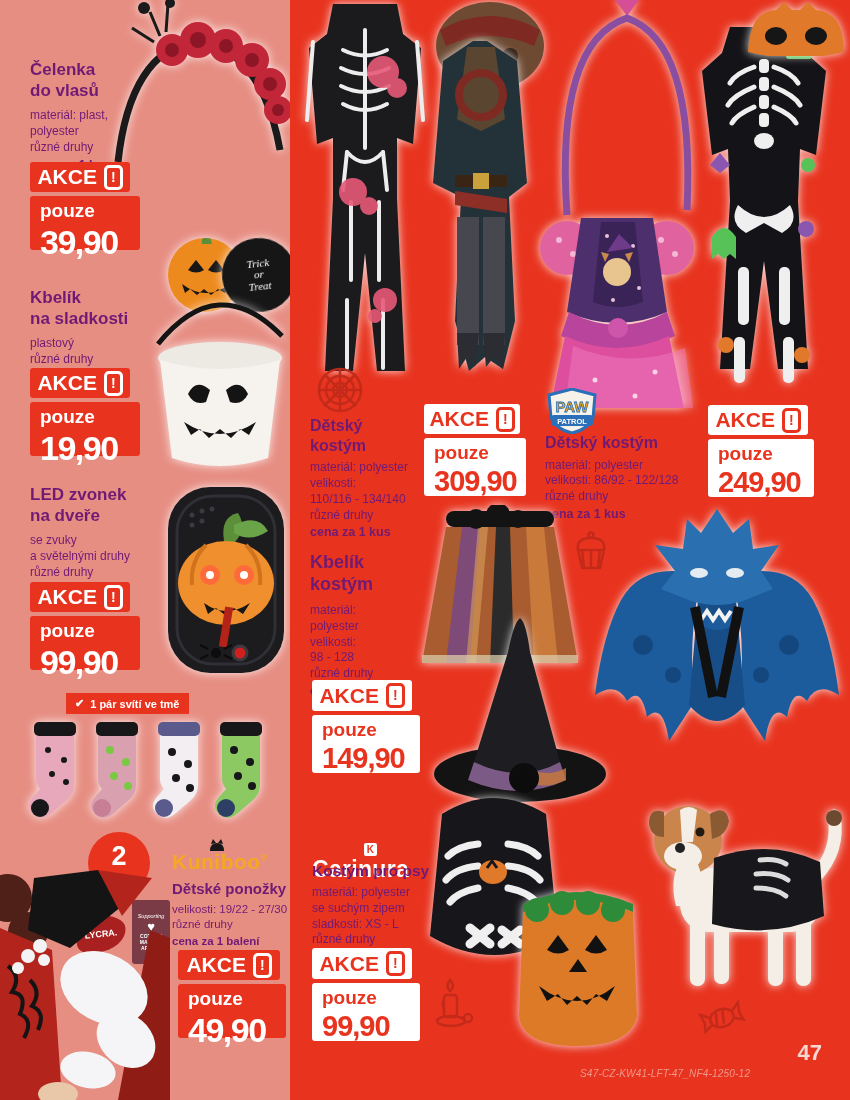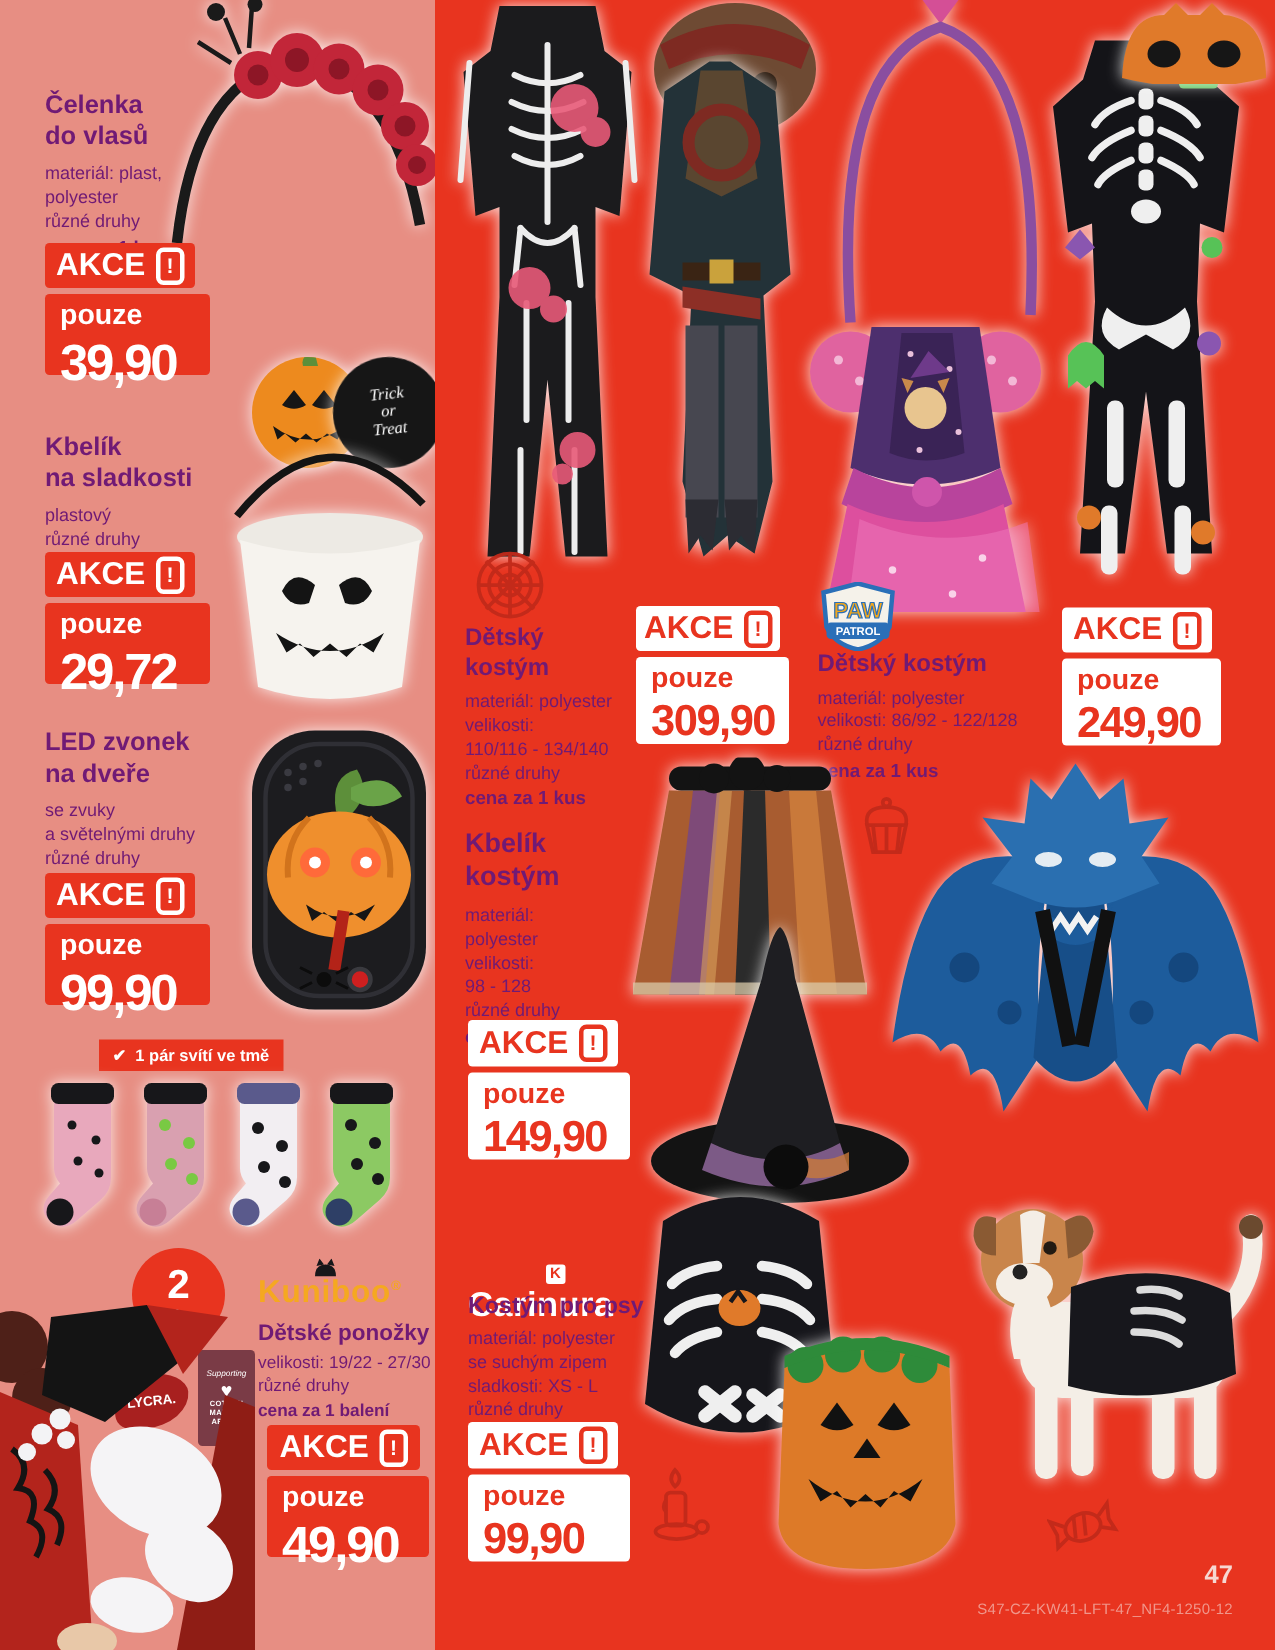--- a/index.html
+++ b/index.html
@@ -133,7 +133,7 @@
   </div>
   <div class="pbox redbox abs" style="left:30px;top:402px;width:110px;height:54px">
     <span class="pz">pouze</span>
-    <span class="pr">29,72</span>
+    <span class="pr">19,90</span>
   </div>
 
   <svg class="abs ph" style="left:162px;top:483px" width="128" height="195" viewBox="0 0 128 195">

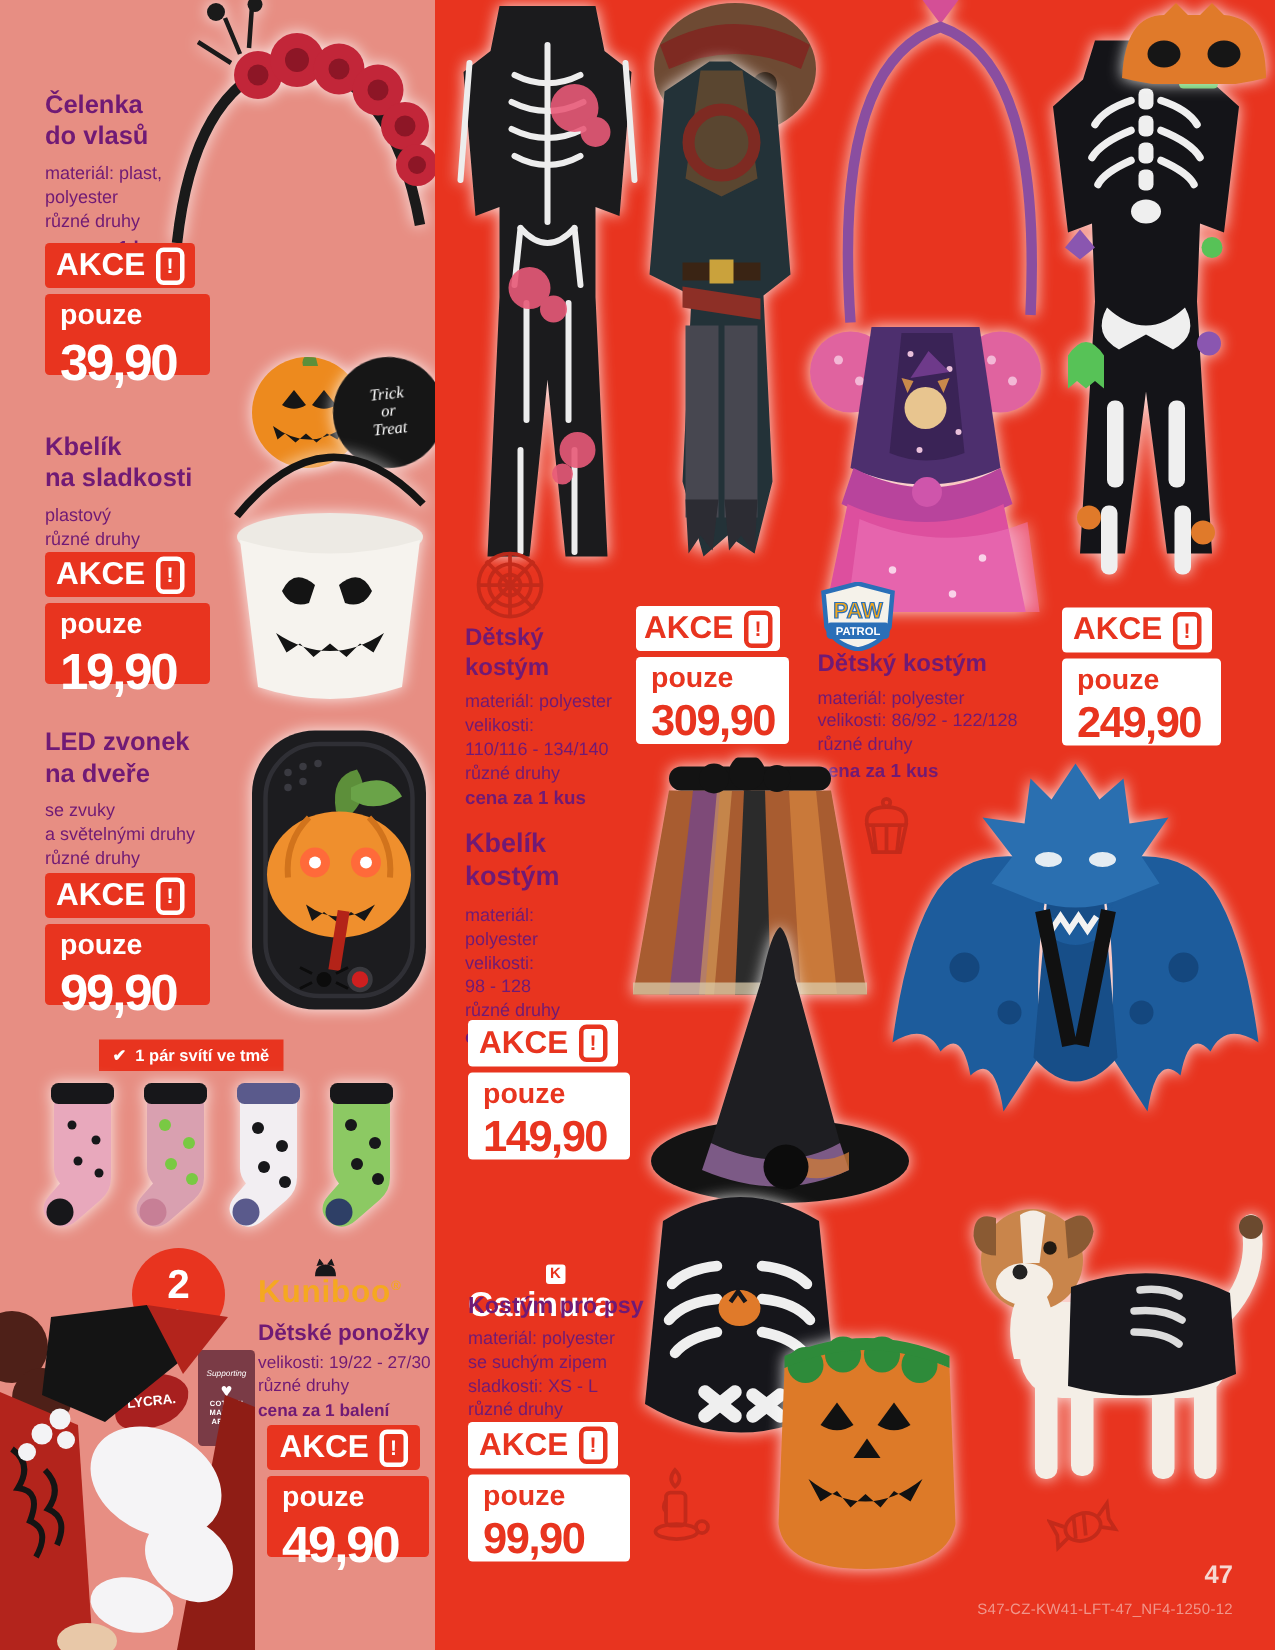--- a/index.html
+++ b/index.html
@@ -44,7 +44,7 @@
   .cotton .s1{font-size:5.5px;font-style:italic;}
   .cotton .hh{font-size:13px;line-height:1;}
   .cotton .s2{font-size:5px;font-weight:700;letter-spacing:.2px;}
-  .pageno{color:#f6d7d1;font-weight:700;font-size:17px;text-align:right;}
+  .pageno{color:#f6d7d1;font-weight:700;font-size:22px;text-align:right;}
   .fcode{color:#f0968b;font-size:10px;text-align:right;letter-spacing:.2px;}
   .ph{filter:drop-shadow(0 0 5px rgba(255,255,255,.85));}
   .deco{opacity:.95;}

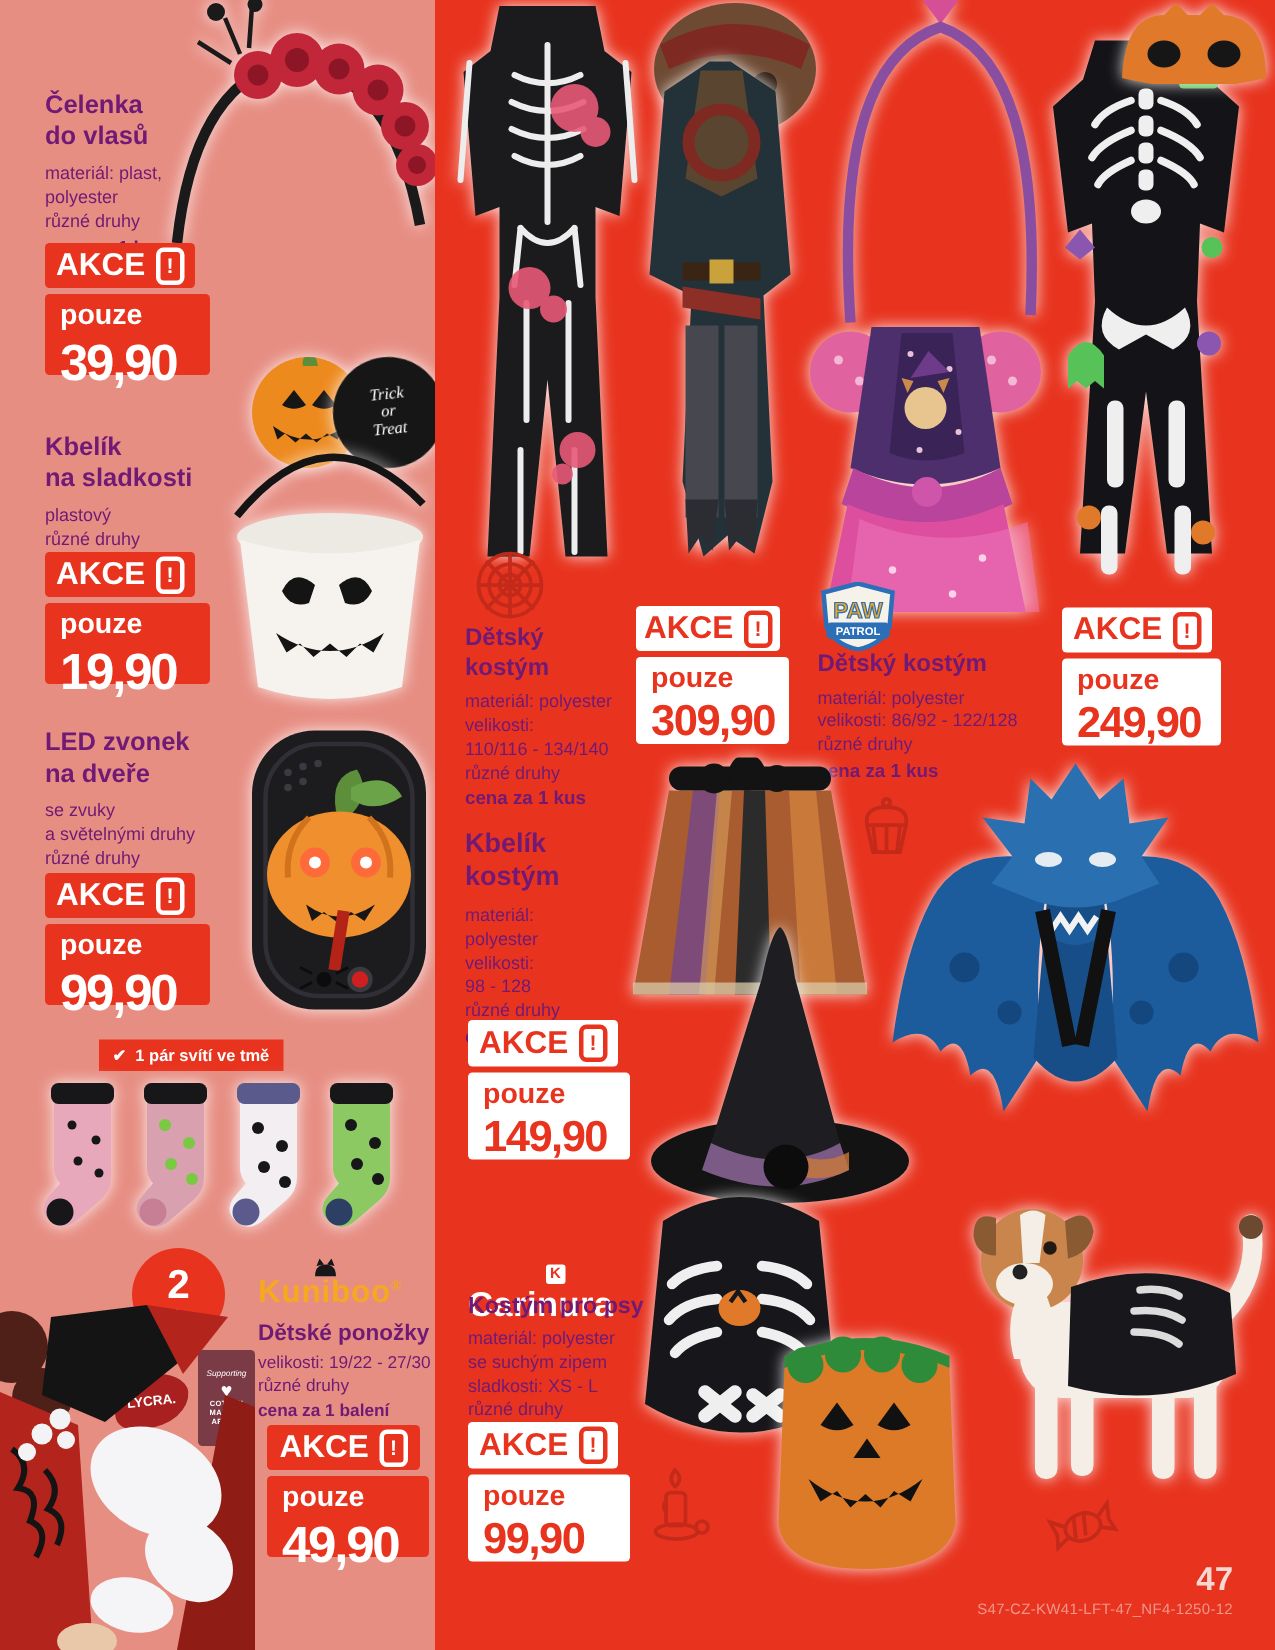--- a/index.html
+++ b/index.html
@@ -45,7 +45,7 @@
   .cotton .hh{font-size:13px;line-height:1;}
   .cotton .s2{font-size:5px;font-weight:700;letter-spacing:.2px;}
   .pageno{color:#f6d7d1;font-weight:700;font-size:22px;text-align:right;}
-  .fcode{color:#f0968b;font-size:10px;text-align:right;letter-spacing:.2px;}
+  .fcode{color:#f0968b;font-size:10px;text-align:left;letter-spacing:.2px;font-style:italic;}
   .ph{filter:drop-shadow(0 0 5px rgba(255,255,255,.85));}
   .deco{opacity:.95;}
   svg{display:block;}

